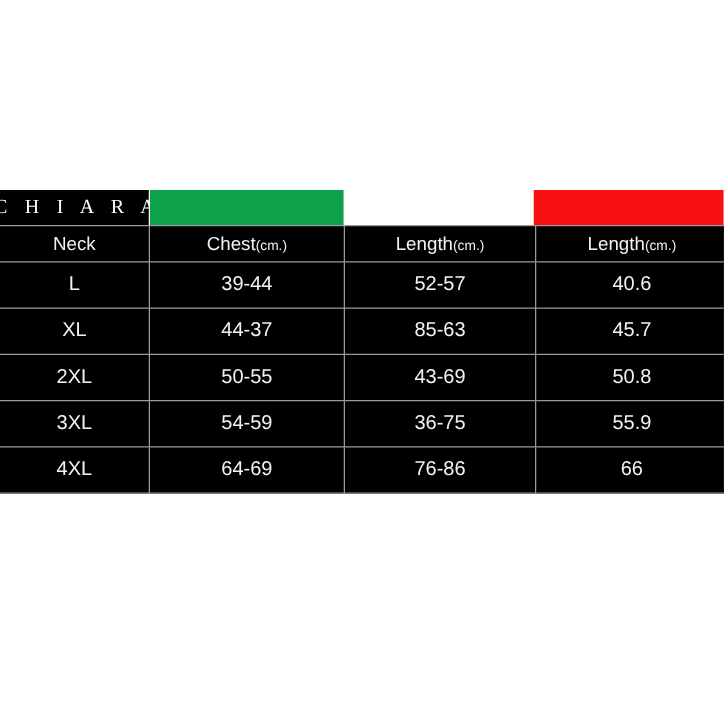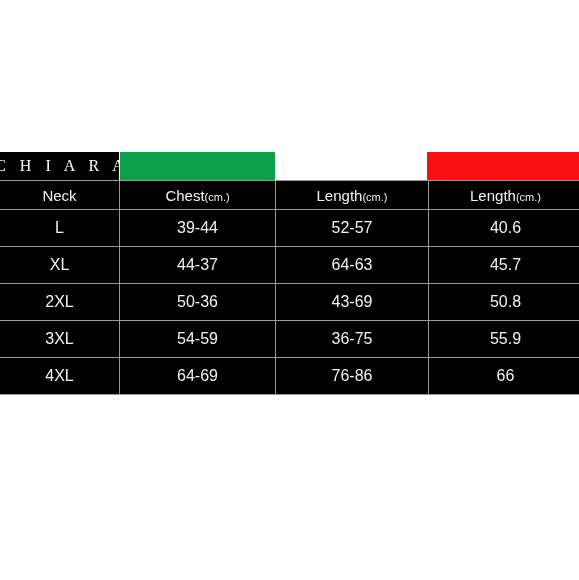--- a/index.html
+++ b/index.html
@@ -147,7 +147,7 @@
         <tr class="data-row">
           <td>XL</td>
           <td>44-37</td>
-          <td>64-63</td>
+          <td>85-63</td>
           <td>45.7</td>
         </tr>
 

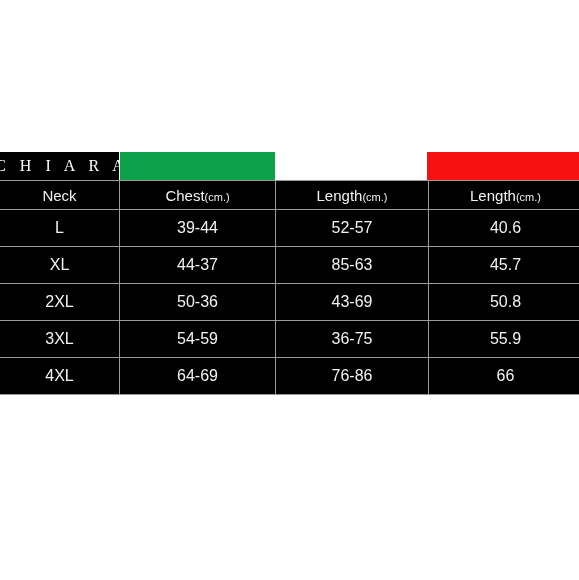--- a/index.html
+++ b/index.html
@@ -153,7 +153,7 @@
 
         <tr class="data-row">
           <td>2XL</td>
-          <td>50-36</td>
+          <td>50-55</td>
           <td>43-69</td>
           <td>50.8</td>
         </tr>

